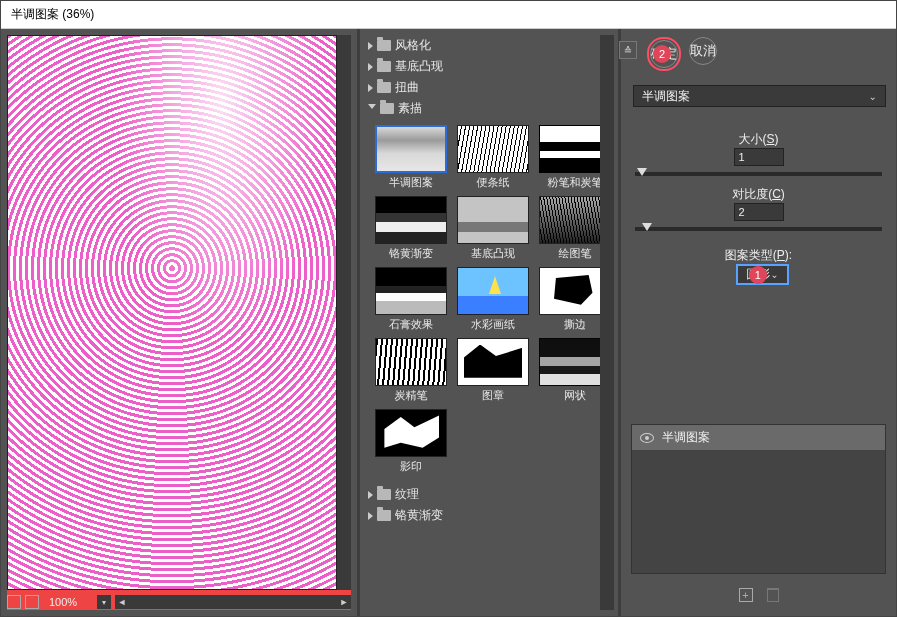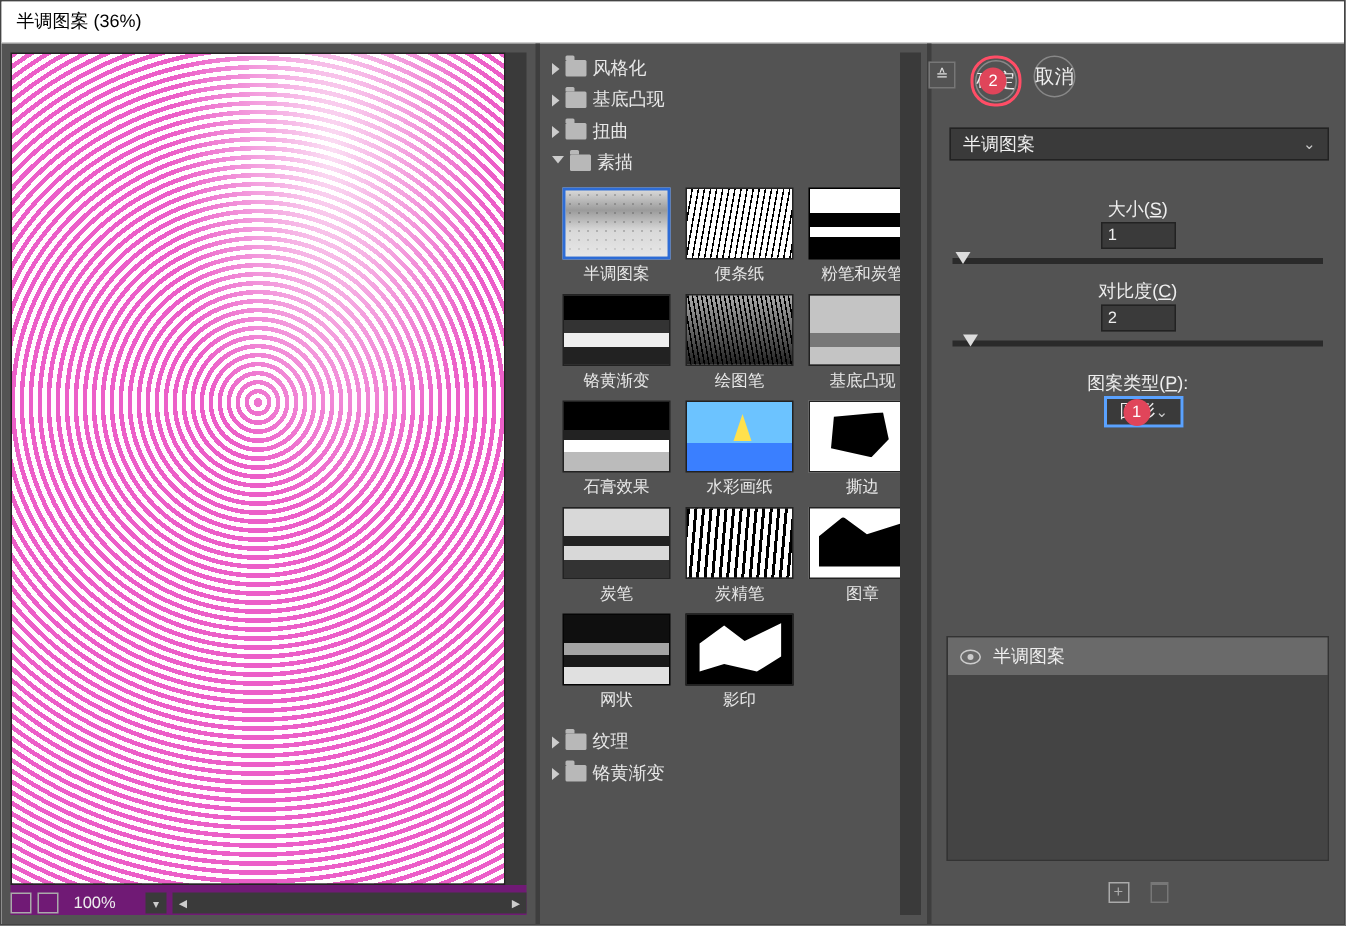--- a/index.html
+++ b/index.html
@@ -168,12 +168,12 @@
               <div class="thumb-label">铬黄渐变</div>
             </div>
             <div class="thumb-item">
+              <div class="thumb-img t-bas"></div>
+              <div class="thumb-label">基底凸现</div>
+            </div>
+            <div class="thumb-item">
               <div class="thumb-img t-graphic"></div>
               <div class="thumb-label">绘图笔</div>
-            </div>
-            <div class="thumb-item">
-              <div class="thumb-img t-bas"></div>
-              <div class="thumb-label">基底凸现</div>
             </div>
             <div class="thumb-item">
               <div class="thumb-img t-plaster"></div>

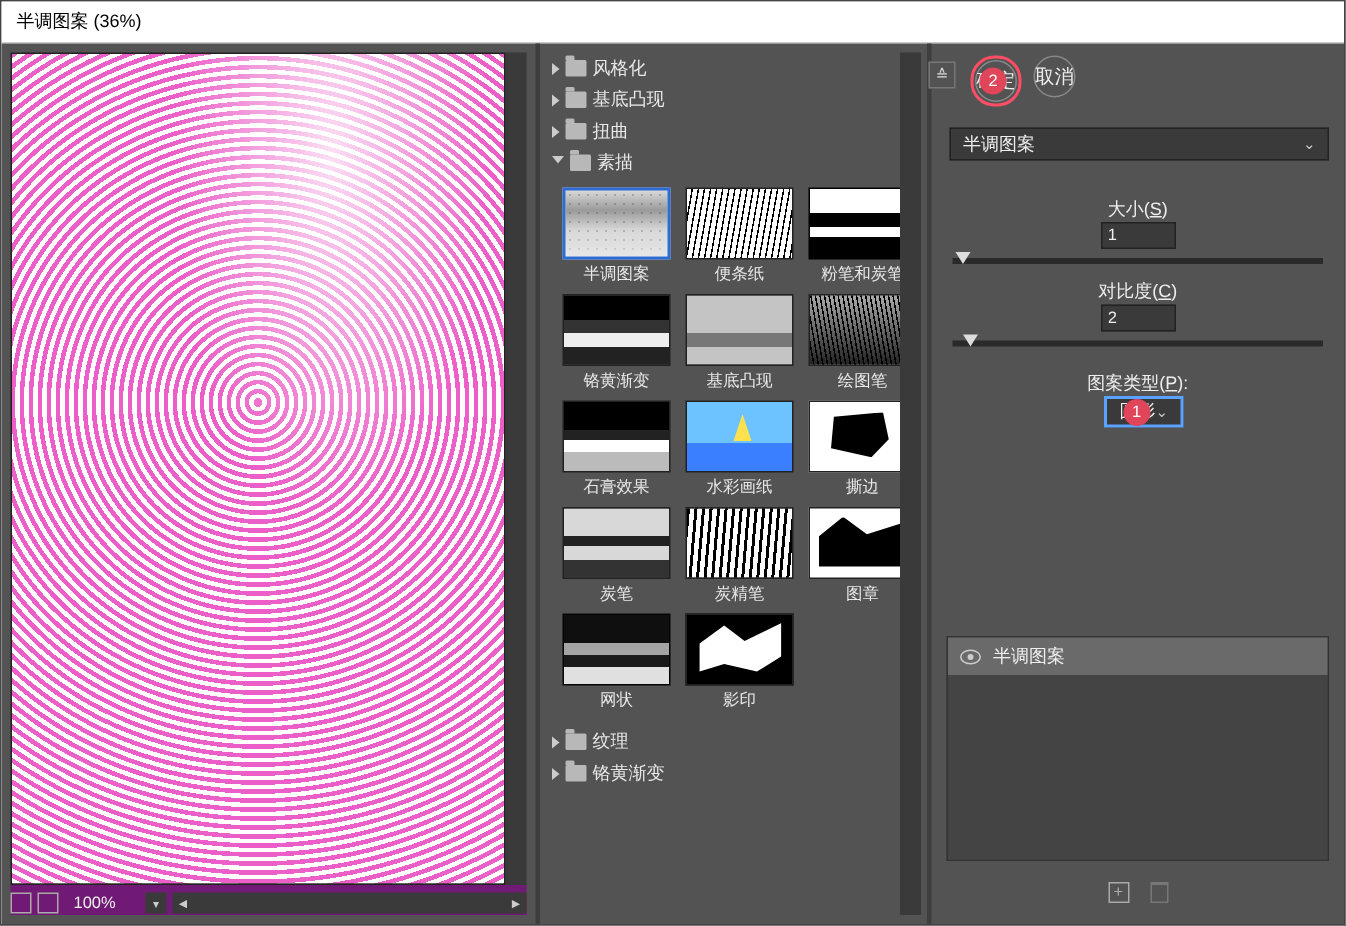--- a/index.html
+++ b/index.html
@@ -188,10 +188,6 @@
               <div class="thumb-label">撕边</div>
             </div>
             <div class="thumb-item">
-              <div class="thumb-img t-charcoal"></div>
-              <div class="thumb-label">炭笔</div>
-            </div>
-            <div class="thumb-item">
               <div class="thumb-img t-conte"></div>
               <div class="thumb-label">炭精笔</div>
             </div>

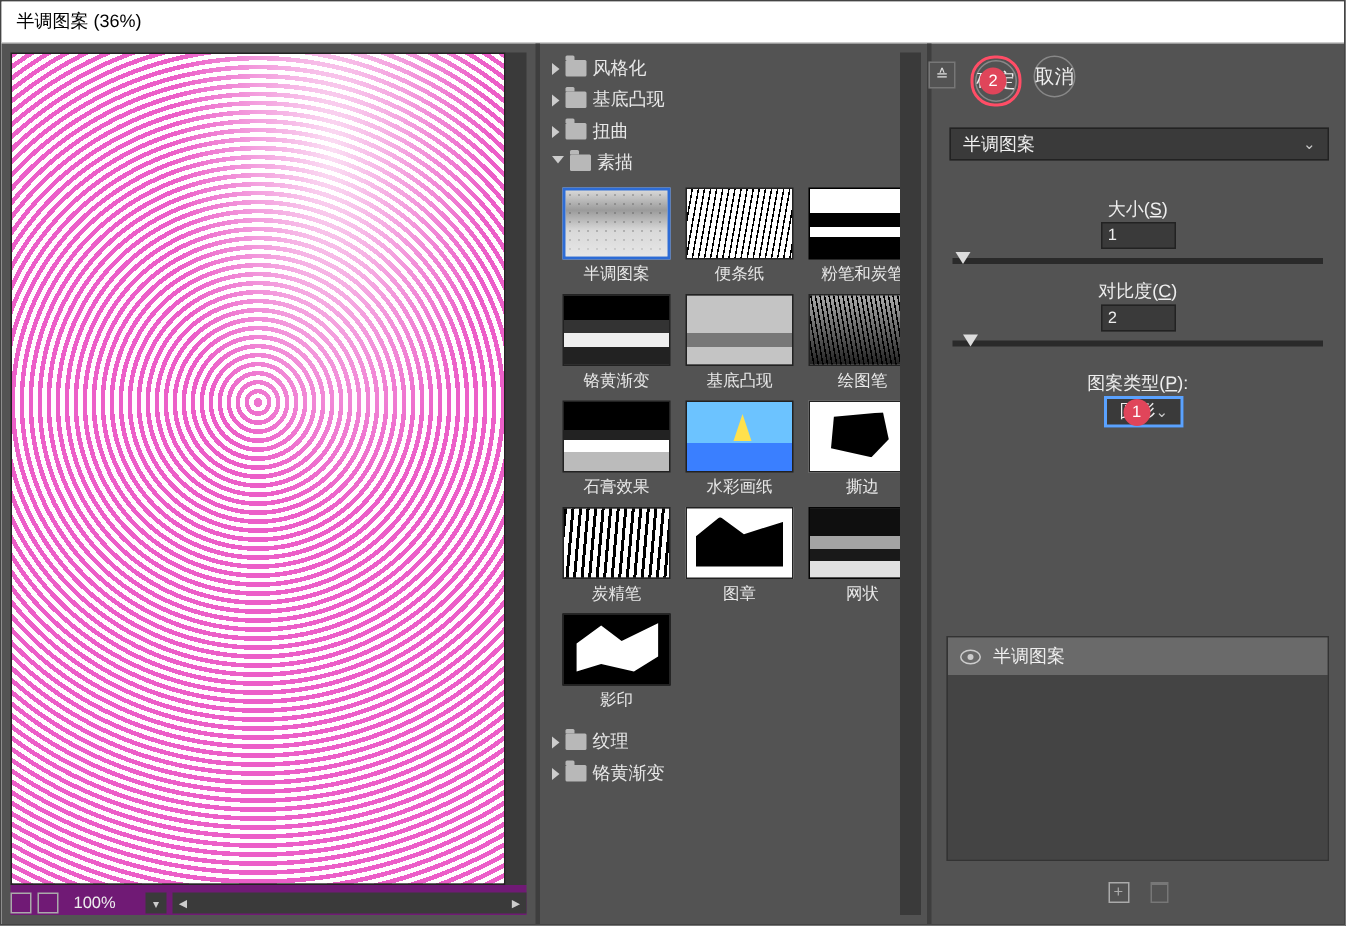--- a/index.html
+++ b/index.html
@@ -15,7 +15,7 @@
   repeating-radial-gradient(circle at 50% 42%, #ec5fc8 0, #ec5fc8 3px, #fff 3px, #fff 6px);
   position: relative; overflow: hidden; border: 1px solid #222; }
 .preview-image::before { content:""; position:absolute; inset:0; background: radial-gradient(ellipse at 65% 12%, rgba(255,255,255,0.8) 0, transparent 35%); }
-.preview-bottom { height: 20px; display: flex; align-items: center; gap: 4px; background: #701a75; padding-top: 4px; }
+.preview-bottom { height: 20px; display: flex; align-items: center; gap: 4px; background: #ef4444; padding-top: 4px; }
 .pb-square { width: 14px; height: 14px; border: 1px solid #aaa; }
 .zoom-pct { font-size: 11px; color: #eee; width: 50px; padding-left:6px; }
 .zoom-dd { width: 14px; height: 14px; background: #3a3a3a; display:flex; align-items:center; justify-content:center; }

